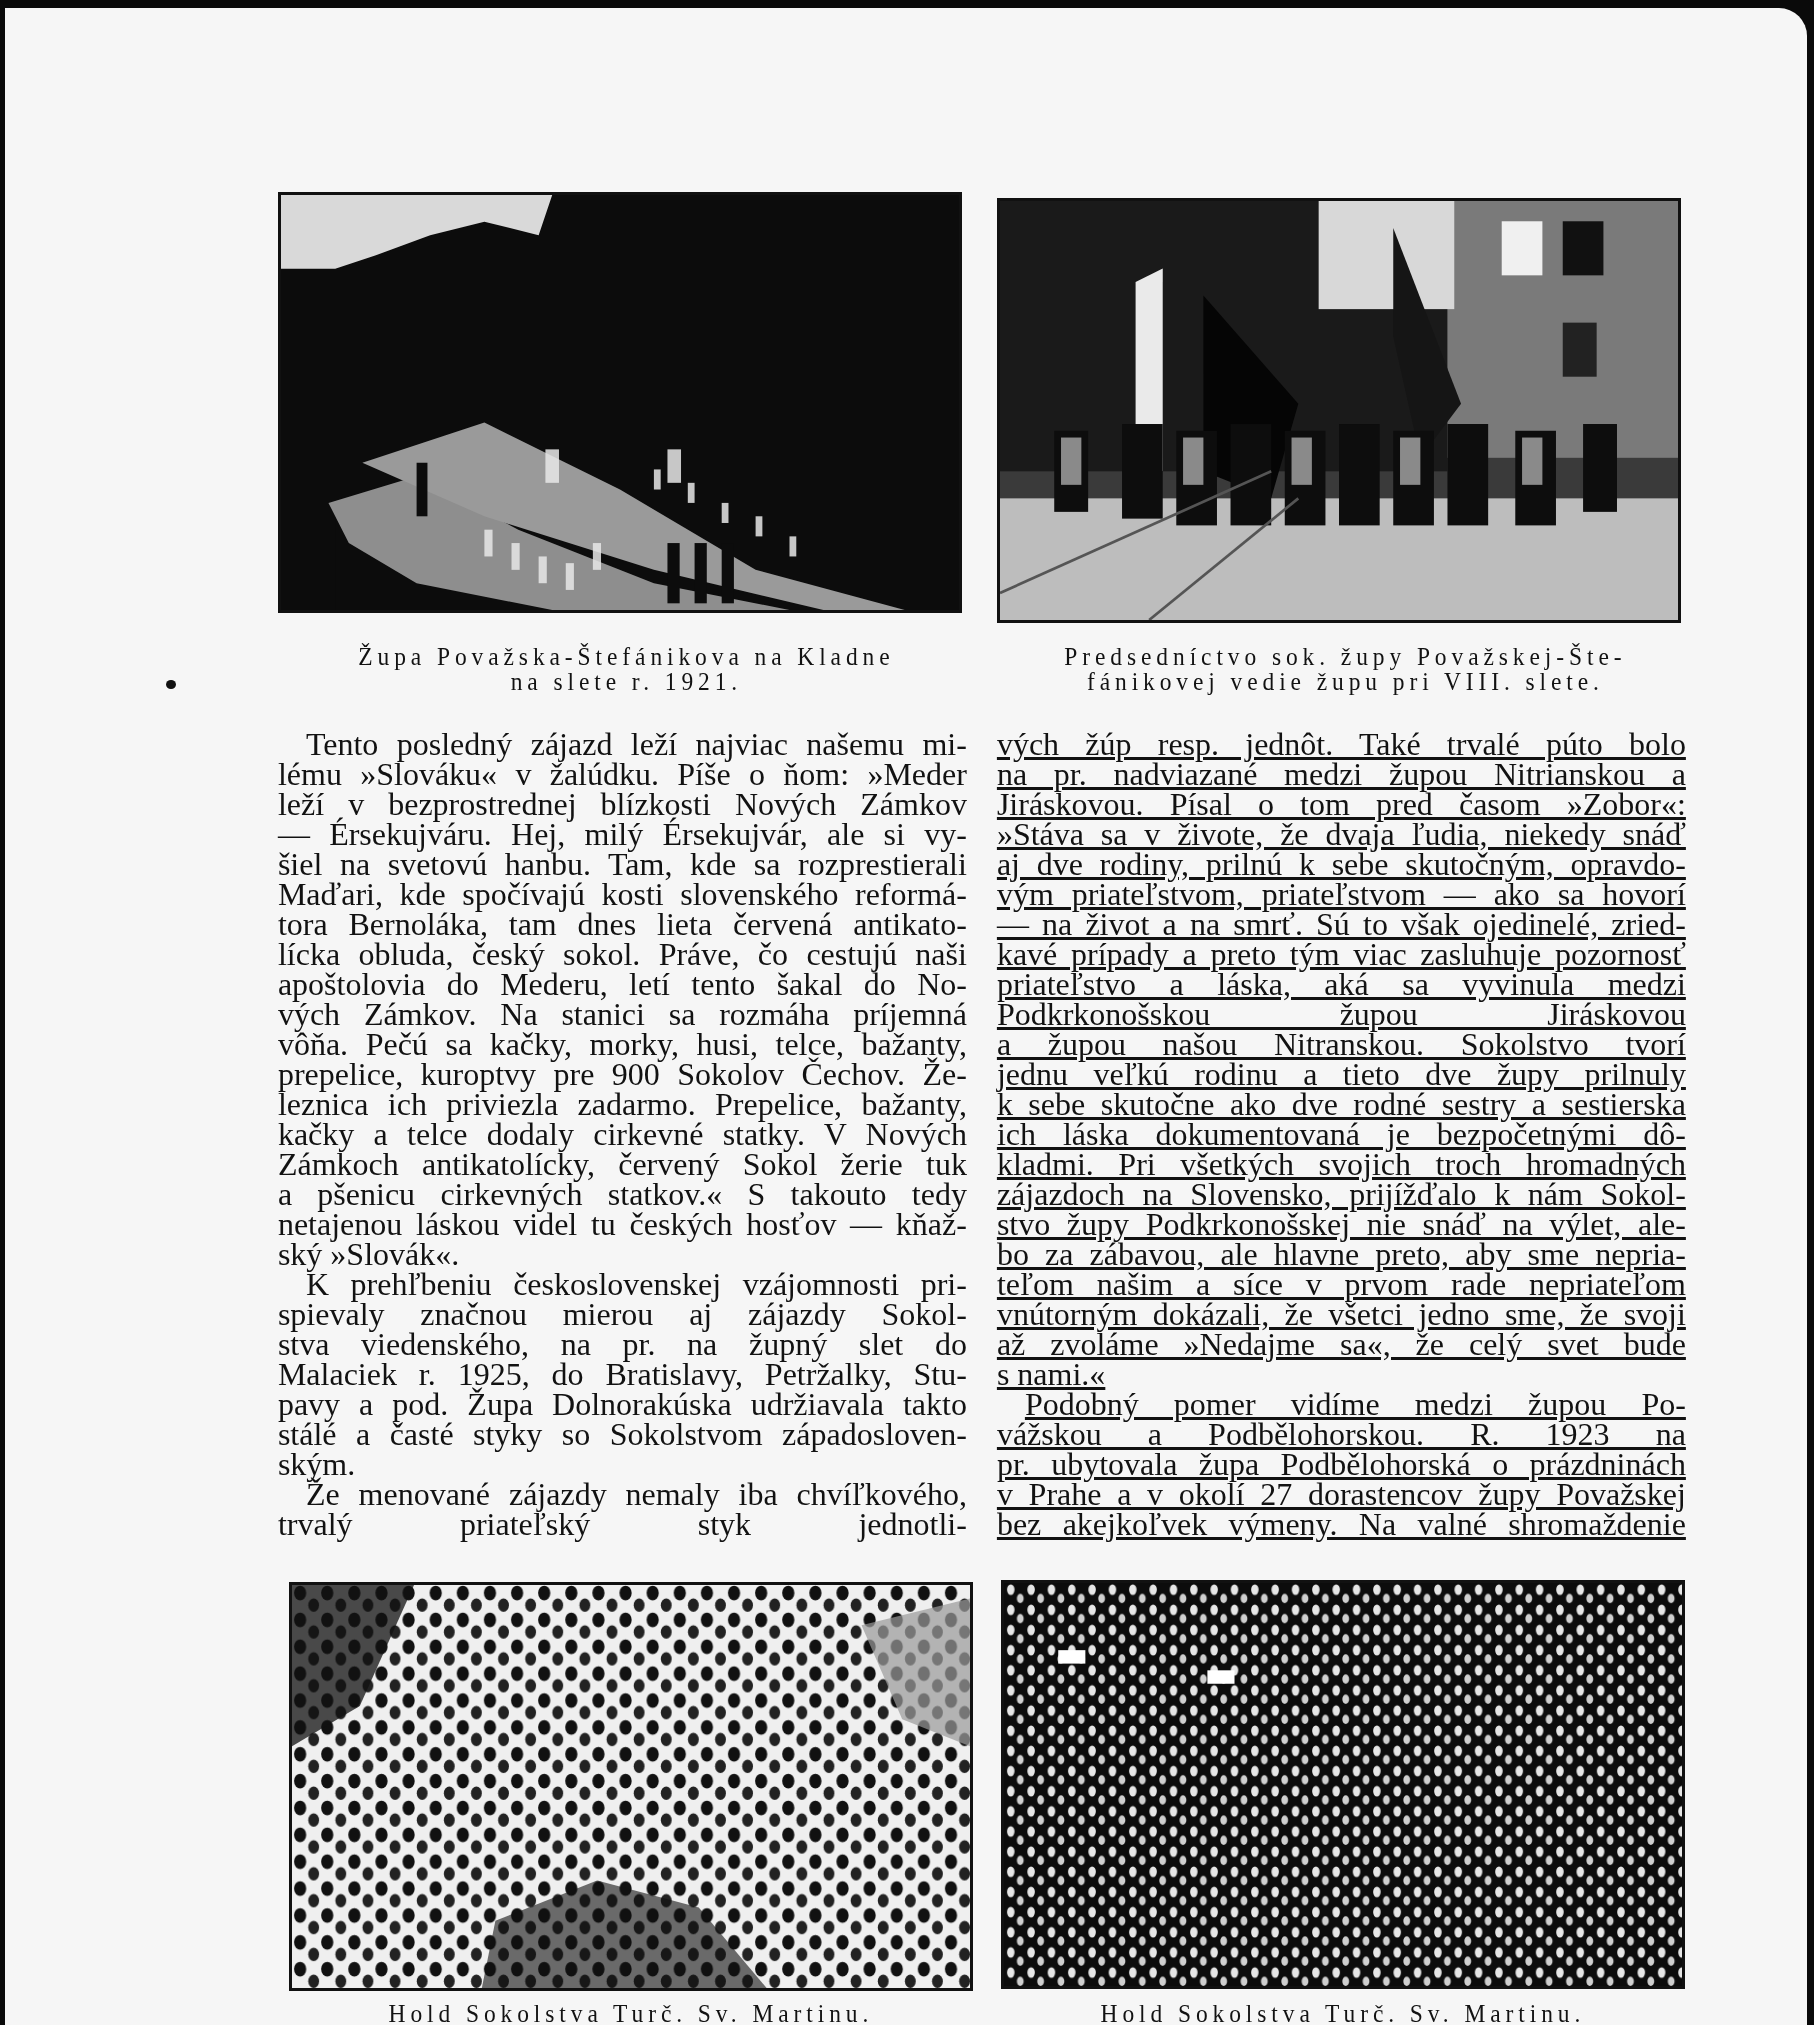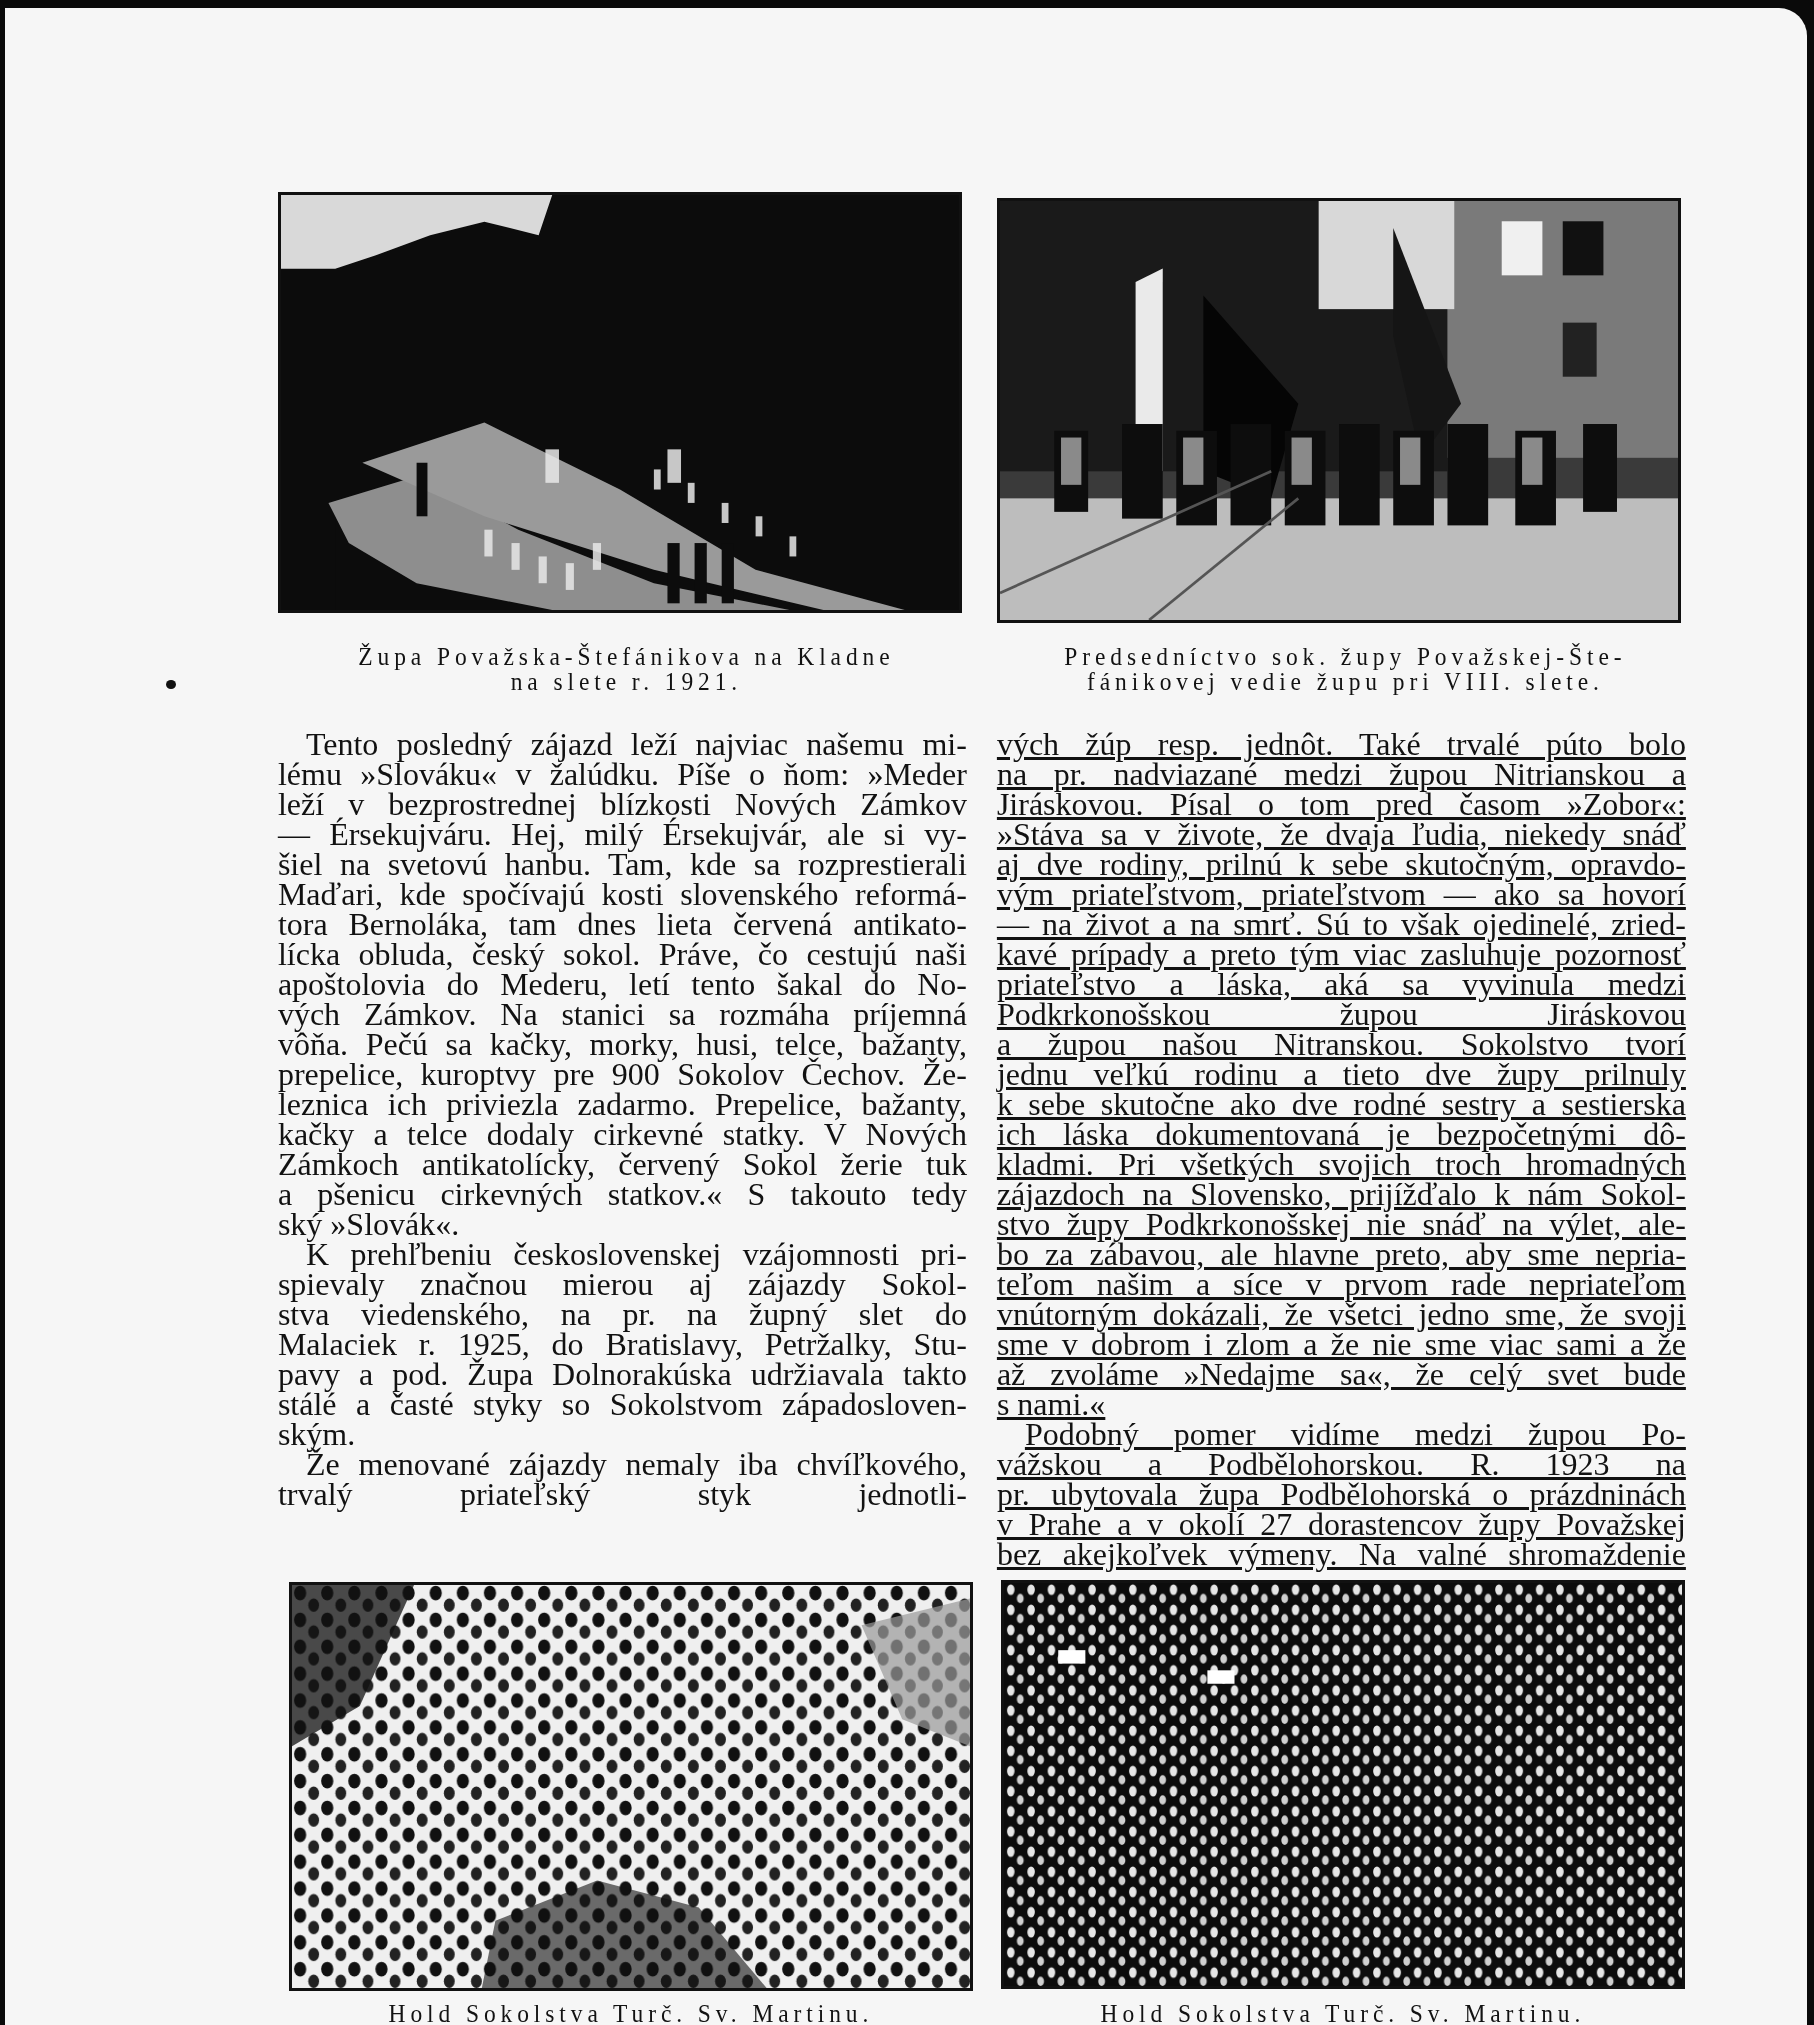--- a/index.html
+++ b/index.html
@@ -151,6 +151,7 @@
       <span class="line">kačky a telce dodaly cirkevné statky. V Nových</span>
       <span class="line">Zámkoch antikatolícky, červený Sokol žerie tuk</span>
       <span class="line">a pšenicu cirkevných statkov.« S takouto tedy</span>
+      <span class="line">netajenou láskou videl tu českých hosťov — kňaž-</span>
       <span class="line last">ský »Slovák«.</span>
       <span class="line indent">K prehľbeniu československej vzájomnosti pri-</span>
       <span class="line">spievaly značnou mierou aj zájazdy Sokol-</span>

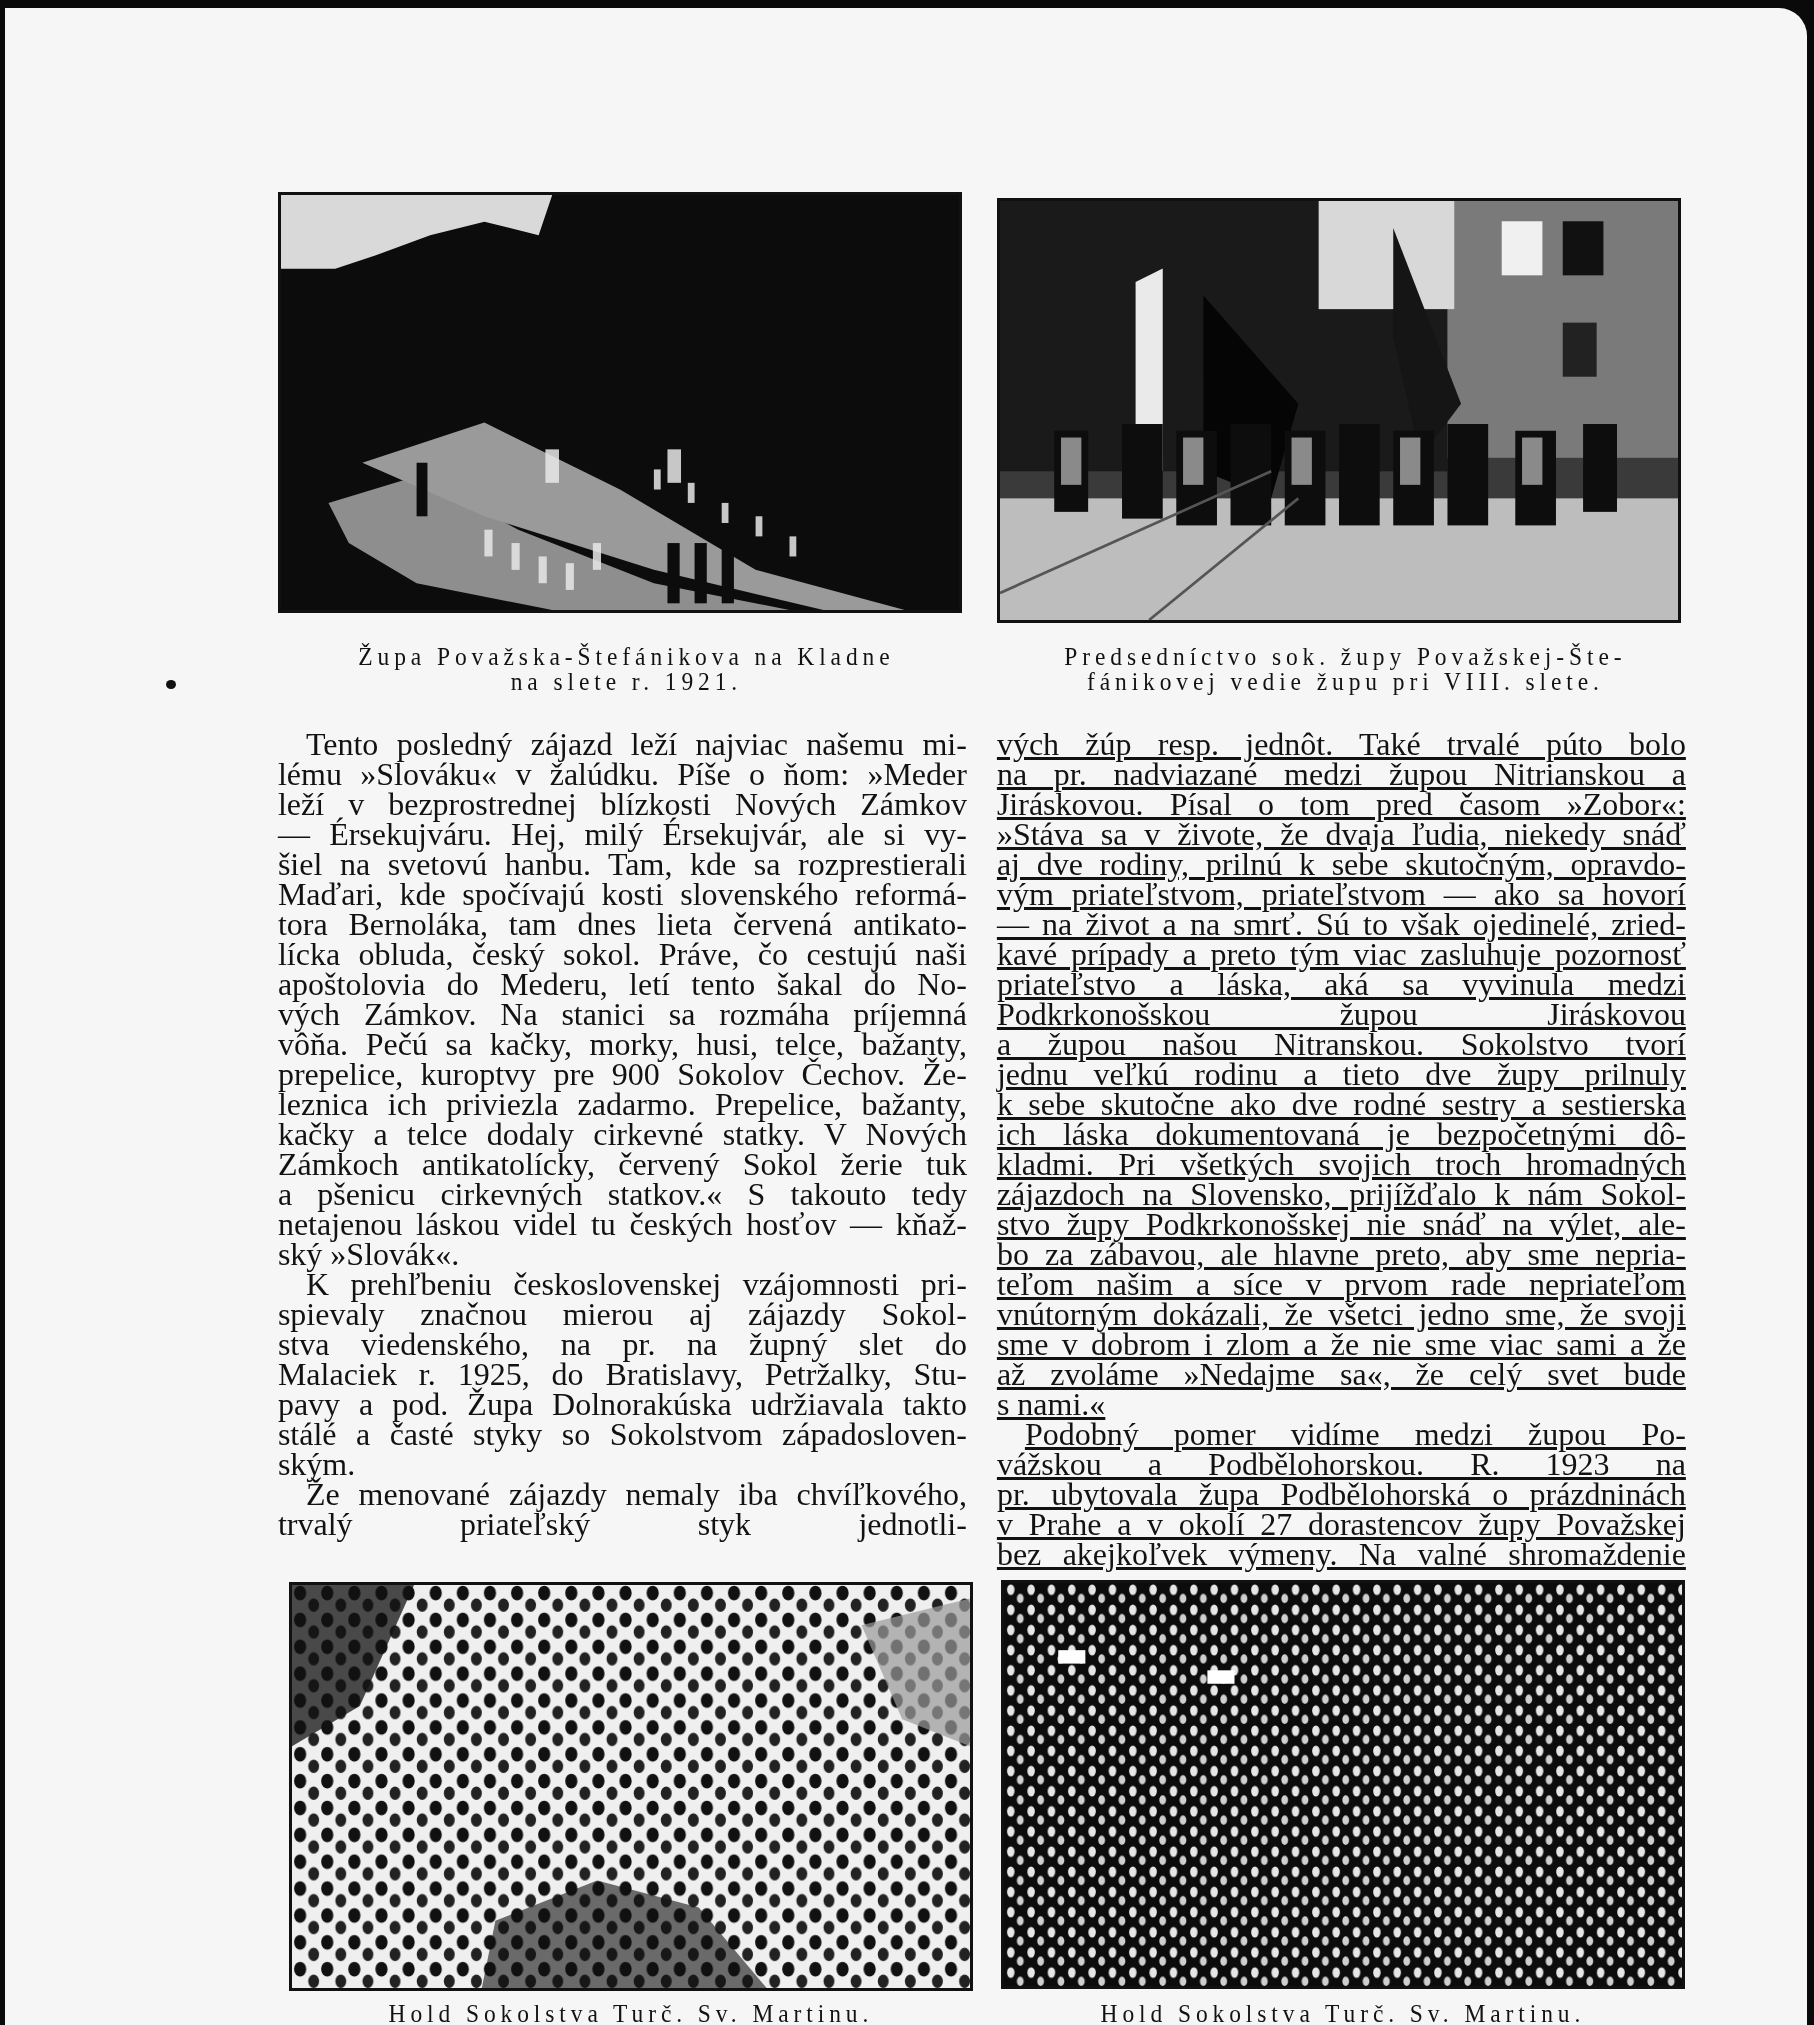--- a/index.html
+++ b/index.html
@@ -185,7 +185,6 @@
       <span class="line">bo za zábavou, ale hlavne preto, aby sme nepria-</span>
       <span class="line">teľom našim a síce v prvom rade nepriateľom</span>
       <span class="line">vnútorným dokázali, že všetci jedno sme, že svoji</span>
-      <span class="line">sme v dobrom i zlom a že nie sme viac sami a že</span>
       <span class="line">až zvoláme »Nedajme sa«, že celý svet bude</span>
       <span class="line last">s nami.«</span>
       <span class="line indent">Podobný pomer vidíme medzi župou Po-</span>

